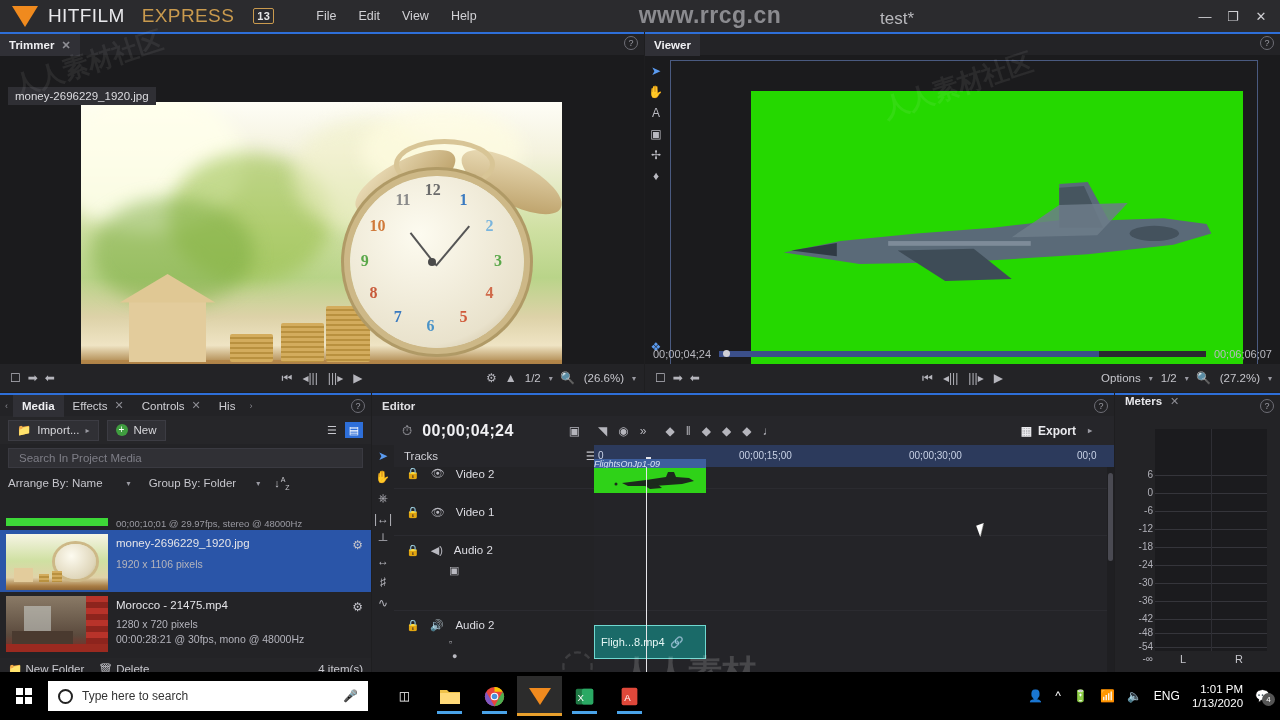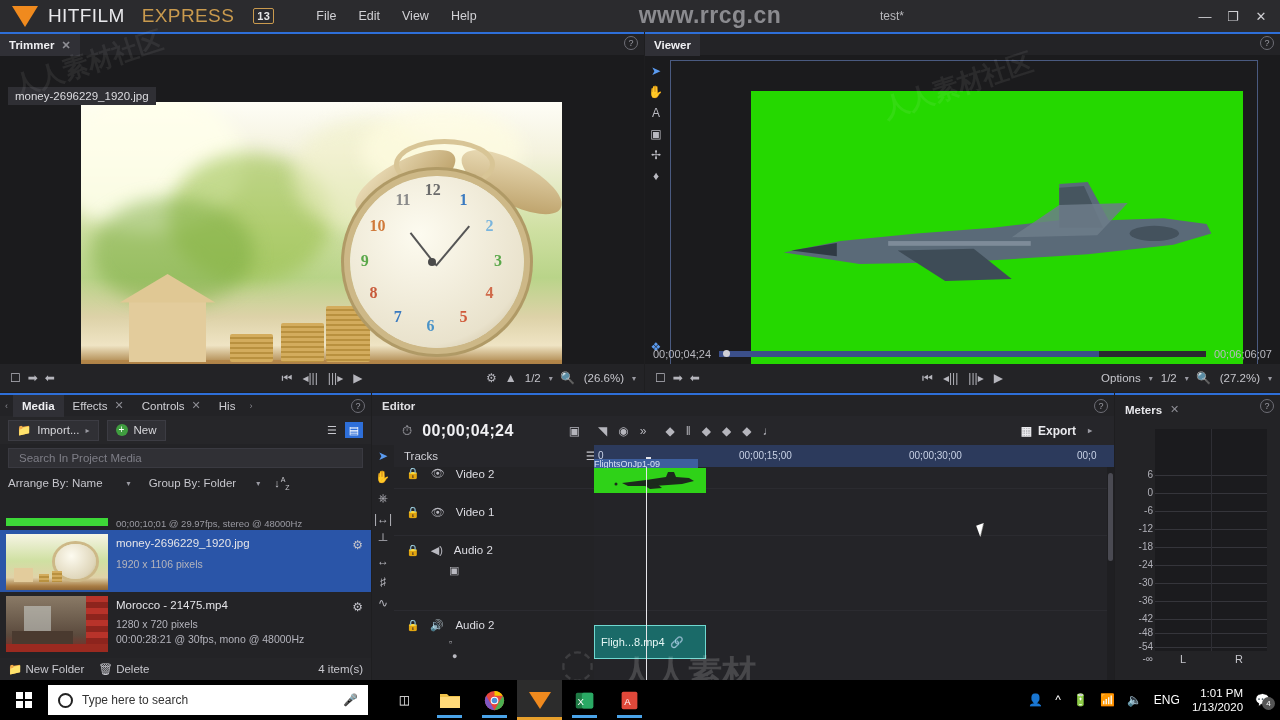--- a/index.html
+++ b/index.html
@@ -38,7 +38,7 @@
     letter-spacing: .5px;
   }
   .proj-title {
-    position: absolute; left: 880px; top: 9px; font-size: 12px; color: #b9b9bd;
+    position: absolute; left: 880px; top: 9px; font-size: 17px; color: #b9b9bd;
   }
   .wctrl { position: absolute; right: 6px; top: 0; height: 32px; display: flex; align-items: center; gap: 2px; }
   .wctrl div { width: 26px; height: 26px; display: flex; align-items: center; justify-content: center;

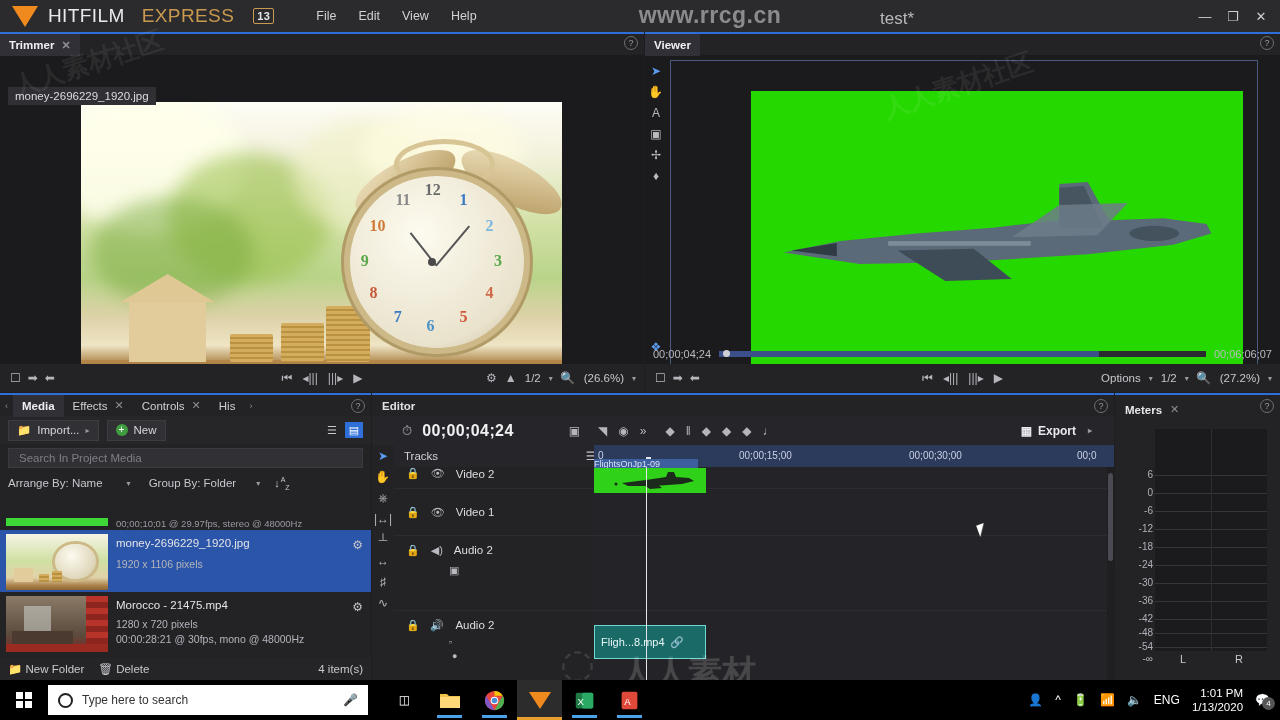--- a/index.html
+++ b/index.html
@@ -197,7 +197,7 @@
   
   #meters { position: absolute; left: 1115px; top: 393px; width: 165px; height: 287px; background: #232326; }
   .mt-tabrow { height: 23px; background: #232326; position: relative; border-top: 2px solid #2e6fd9;
-               display: flex; align-items: flex-end; }
+               display: flex; align-items: flex-start; }
   .mt-tabrow .lbl { font-size: 11.5px; color: #e8e8ec; padding-left: 10px; font-weight: 700; }
   .meter-body { position: absolute; left: 0; top: 26px; width: 165px; height: 255px; }
   .meter-scale { position: absolute; left: 6px; top: 10px; width: 32px; height: 222px; }

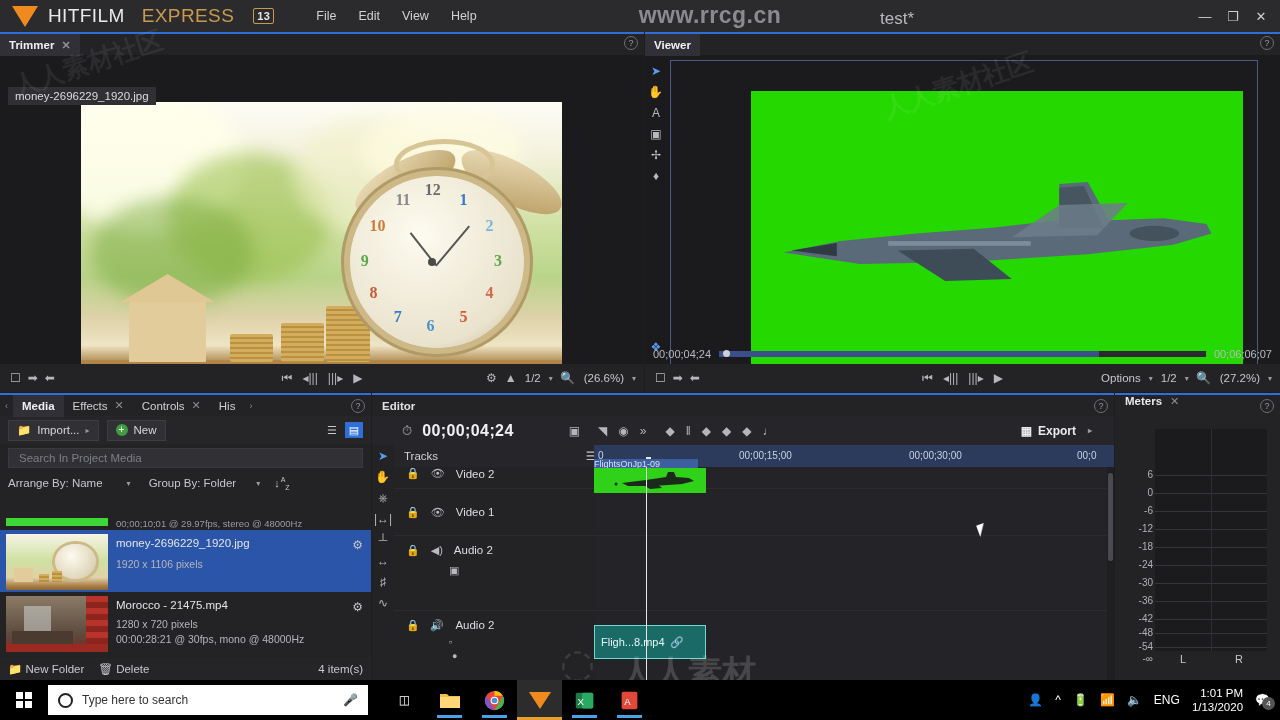--- a/index.html
+++ b/index.html
@@ -183,8 +183,8 @@
   .trk .ico { color: #b9b9c0; font-size: 11px; }
   .timeline-area { position: absolute; left: 222px; top: 74px; width: 520px; height: 213px; background: #242428; }
   .tl-row { position: absolute; left: 0; width: 520px; border-bottom: 1px solid #2b2b30; }
-  .clip-v2-label { position: absolute; left: 0; top: 0; width: 104px; height: 9px; background: #3e5f9e;
-                   color: #d8e0f2; font-size: 9px; }
+  .clip-v2-label { position: absolute; left: 0; top: 0; width: 112px; height: 9px; background: #3e5f9e;
+                   color: #d8e0f2; font-size: 9px; font-style: italic; }
   .clip-green { position: absolute; left: 0; top: 9px; width: 112px; height: 25px; background: #2fd218; }
   .clip-audio { position: absolute; left: 0; top: 0; width: 112px; height: 34px; background: #1a6a68;
                 border: 1px solid #6fd8d0; color: #e4f6f4; font-size: 11px;

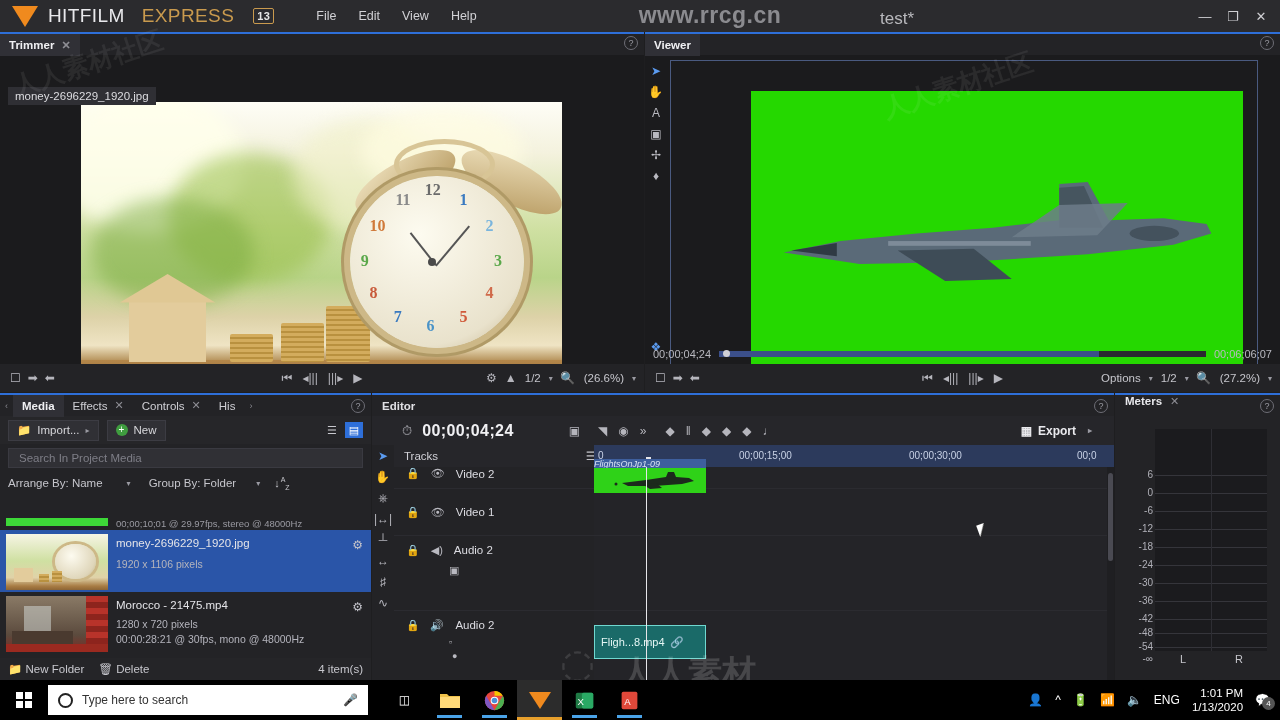--- a/index.html
+++ b/index.html
@@ -209,7 +209,7 @@
   .meter-lr span { flex: 1; text-align: center; font-size: 11px; color: #c6c6cc; }
 
   
-  #taskbar { position: absolute; left: 0; bottom: 0; width: 1280px; height: 40px; background: #000; display: flex; align-items: center; }
+  #taskbar { position: absolute; left: 0; bottom: 0; width: 1280px; height: 48px; background: #000; display: flex; align-items: center; }
   .win-logo { width: 48px; height: 40px; display: flex; align-items: center; justify-content: center; }
   .wl-grid { width: 16px; height: 16px; display: grid; grid-template-columns: 1fr 1fr; grid-template-rows: 1fr 1fr; gap: 2px; }
   .wl-grid i { background: #fff; display: block; }

